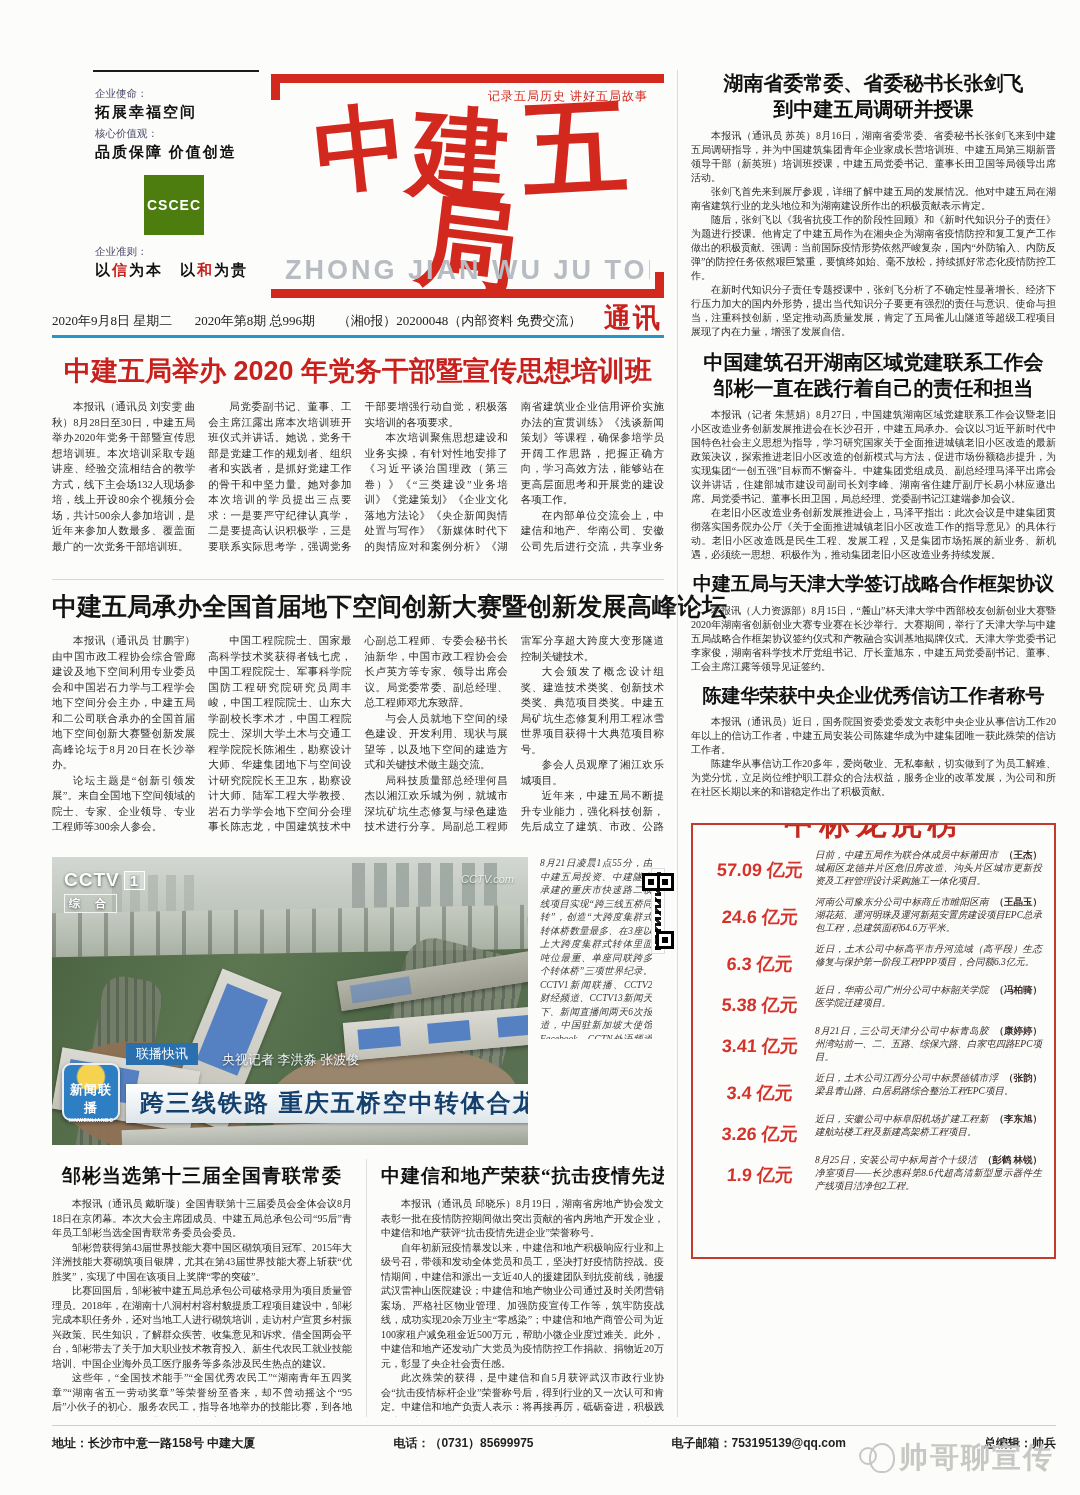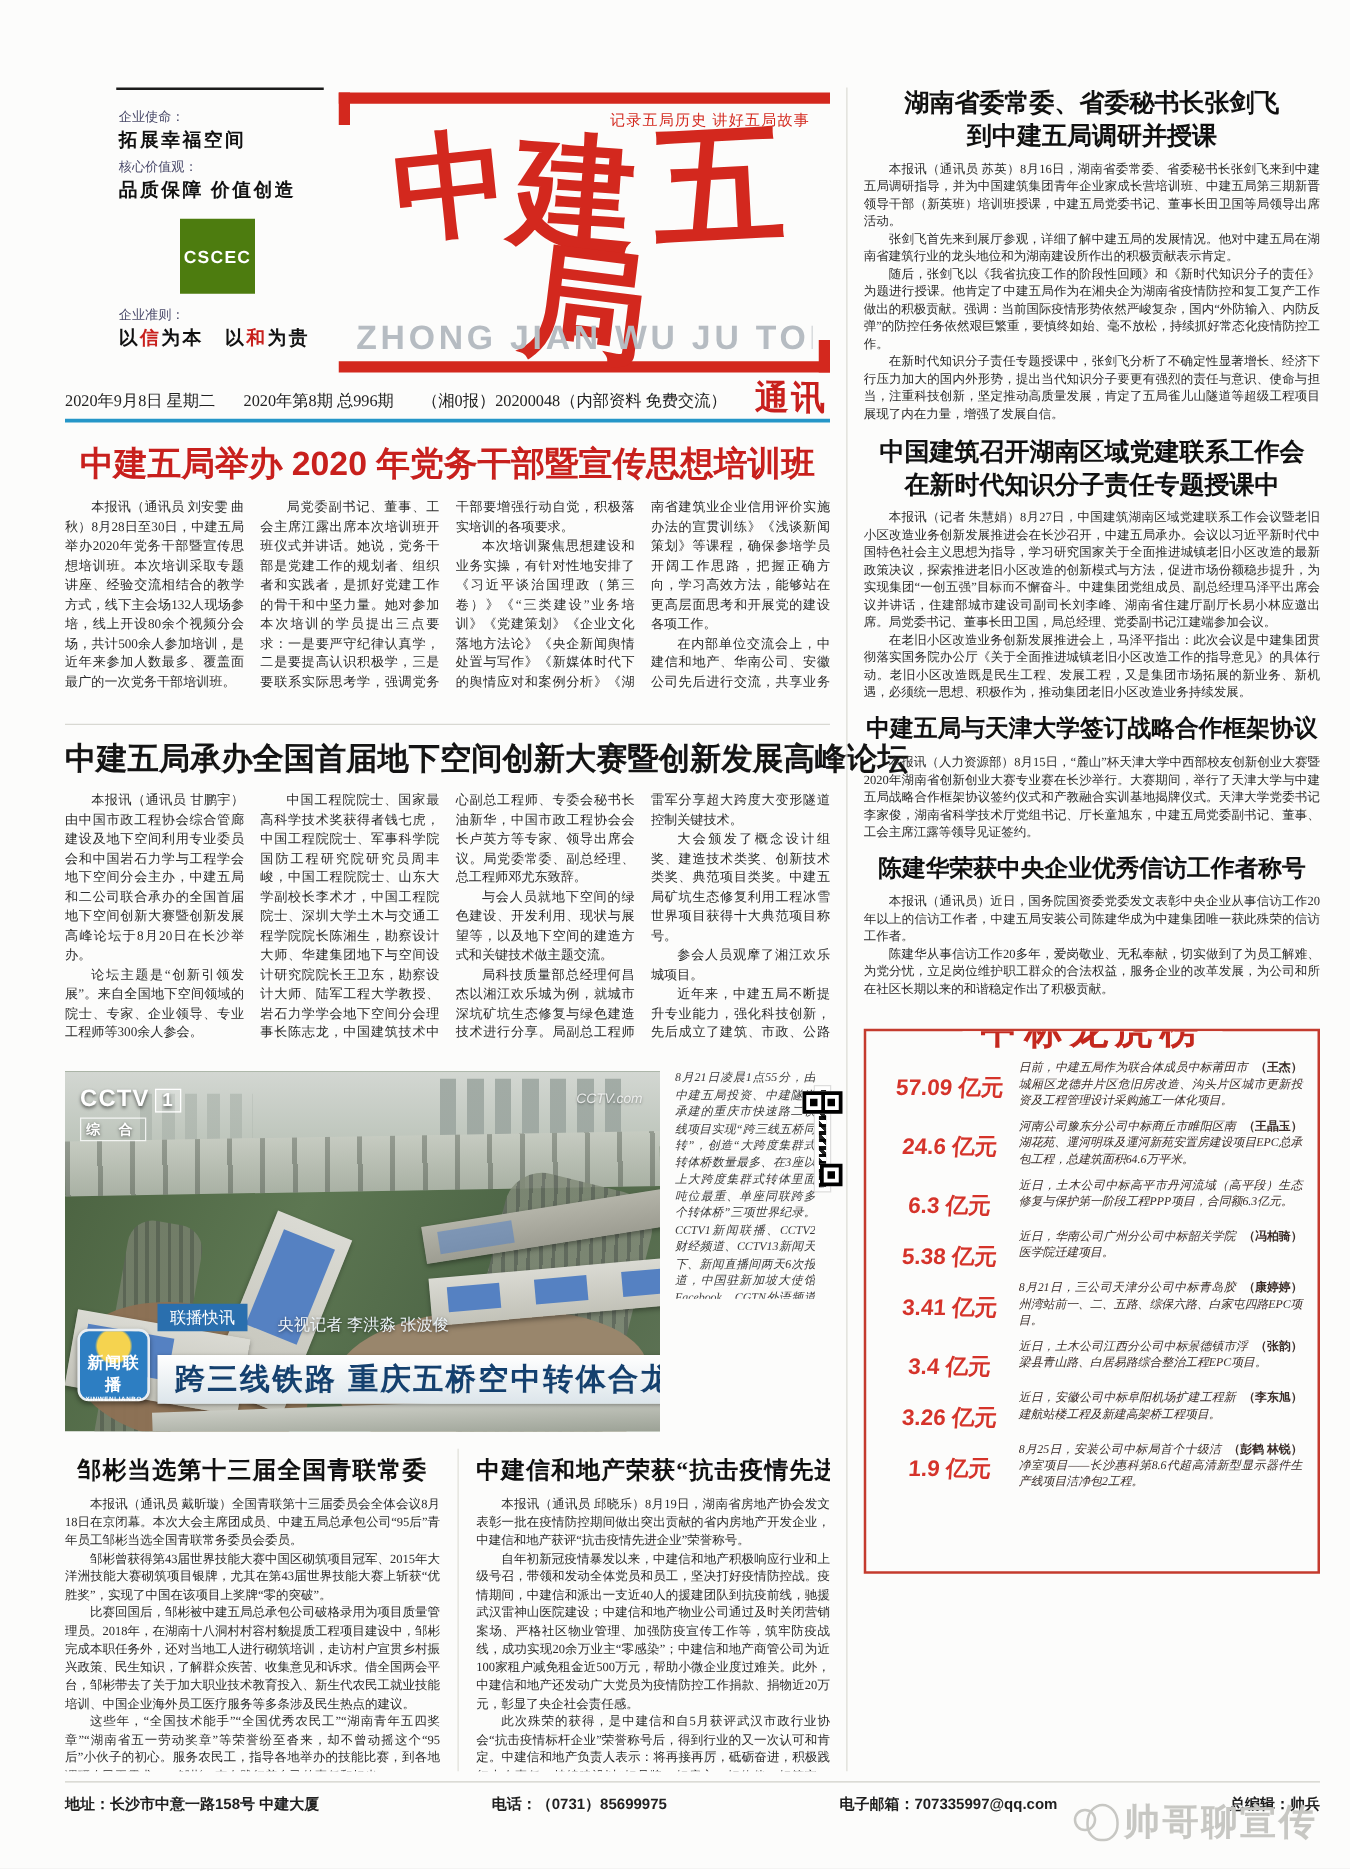--- a/index.html
+++ b/index.html
@@ -293,7 +293,7 @@
       <div class="r-article">
         <div class="r-title">
           <div>中国建筑召开湖南区域党建联系工作会</div>
-          <div>在新时代知识分子责任专题授课中</div>
+          <div>邹彬一直在践行着自己的责任和担当</div>
         </div>
         <div class="r-body" style="max-height:172px;">
 

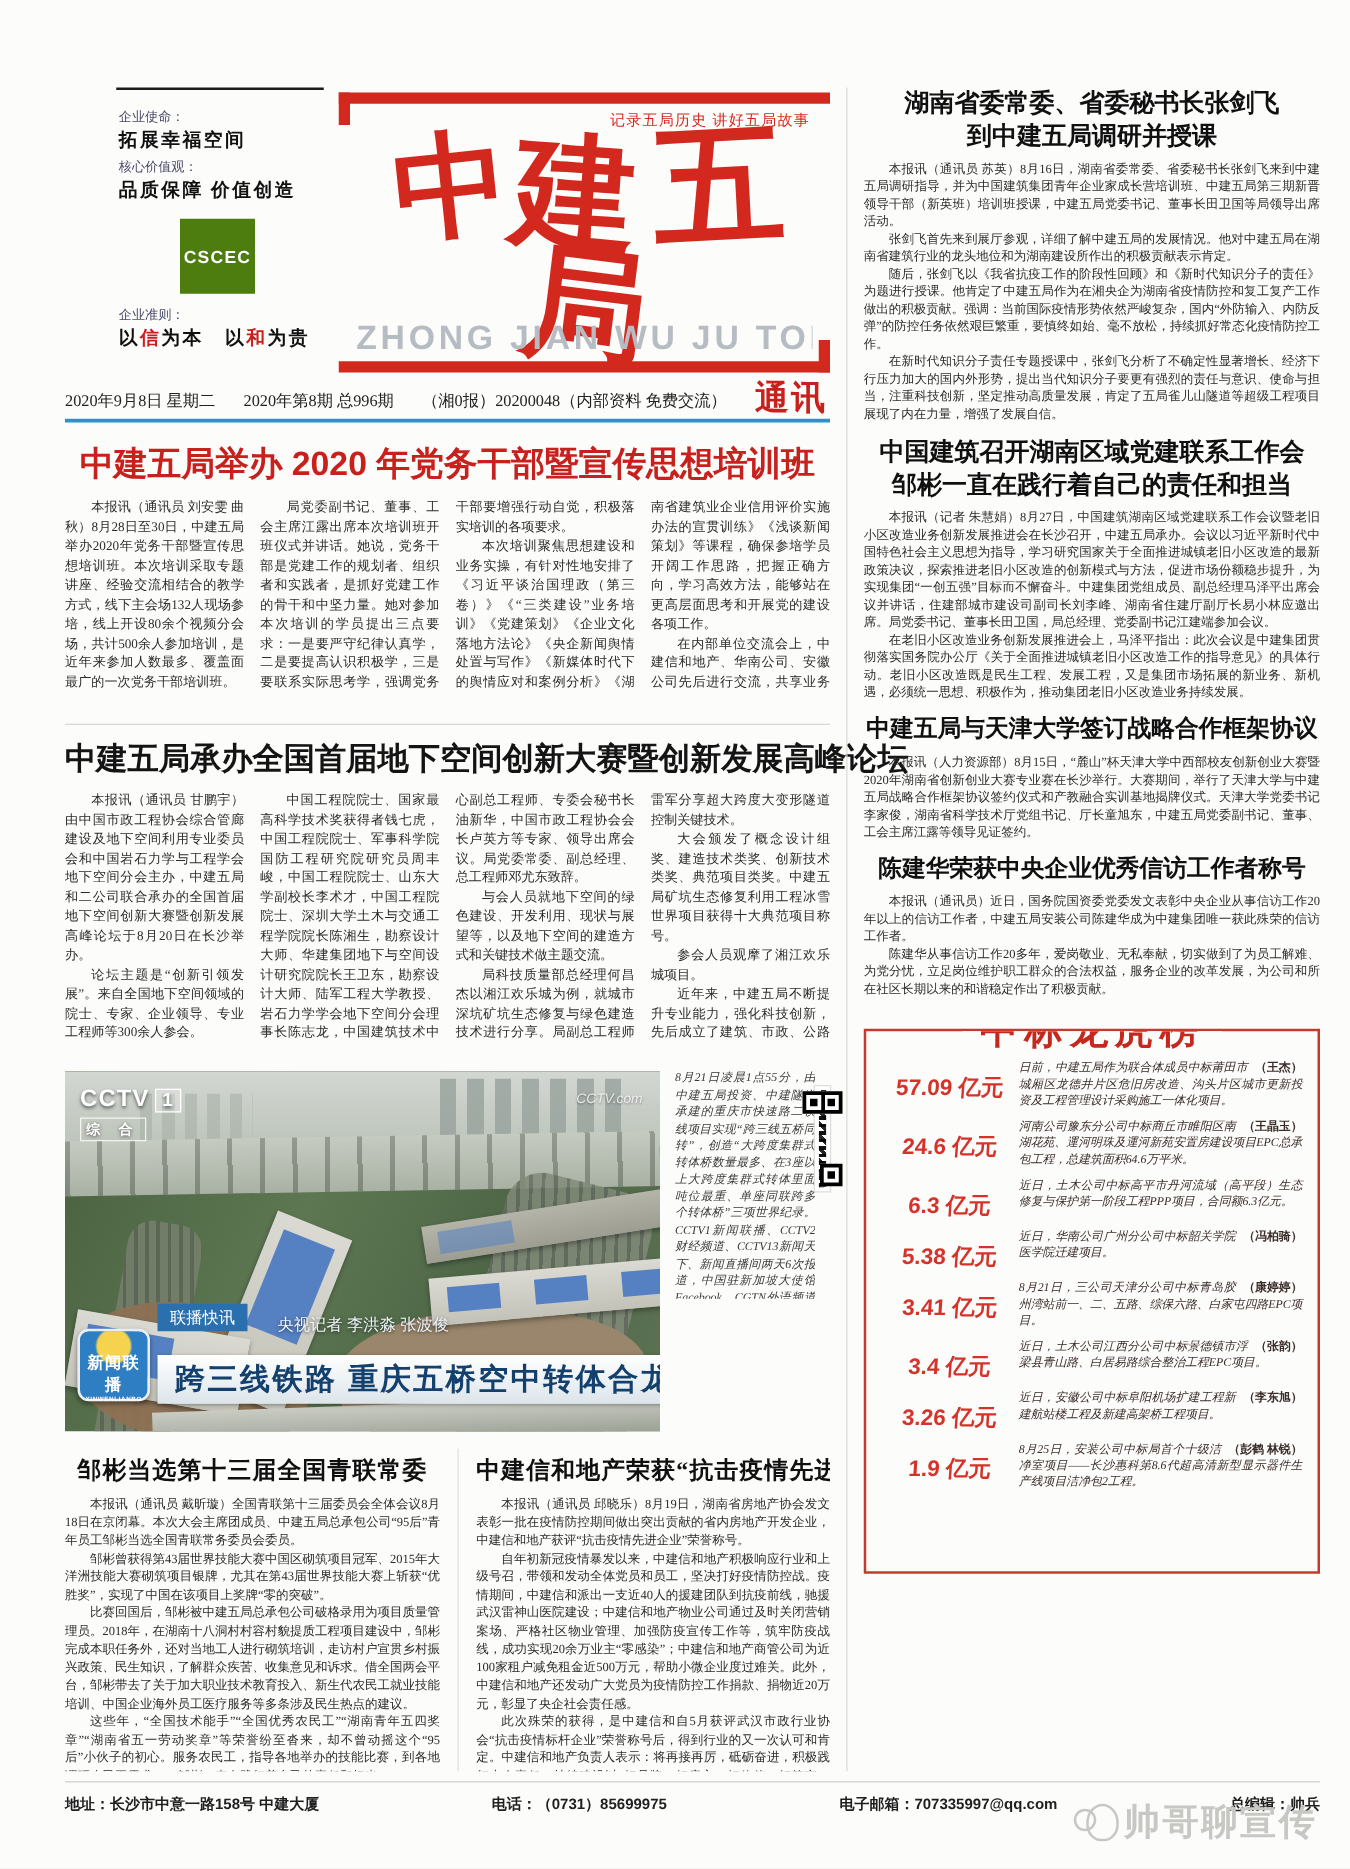--- a/index.html
+++ b/index.html
@@ -372,7 +372,7 @@
 
   <span>地址：长沙市中意一路158号 中建大厦</span>
       <span>电话：（0731）85699975</span>
-      <span>电子邮箱：707335997@qq.com</span>
+      <span>电子邮箱：753195139@qq.com</span>
       <span>总编辑：帅兵</span>
     </div>
 

